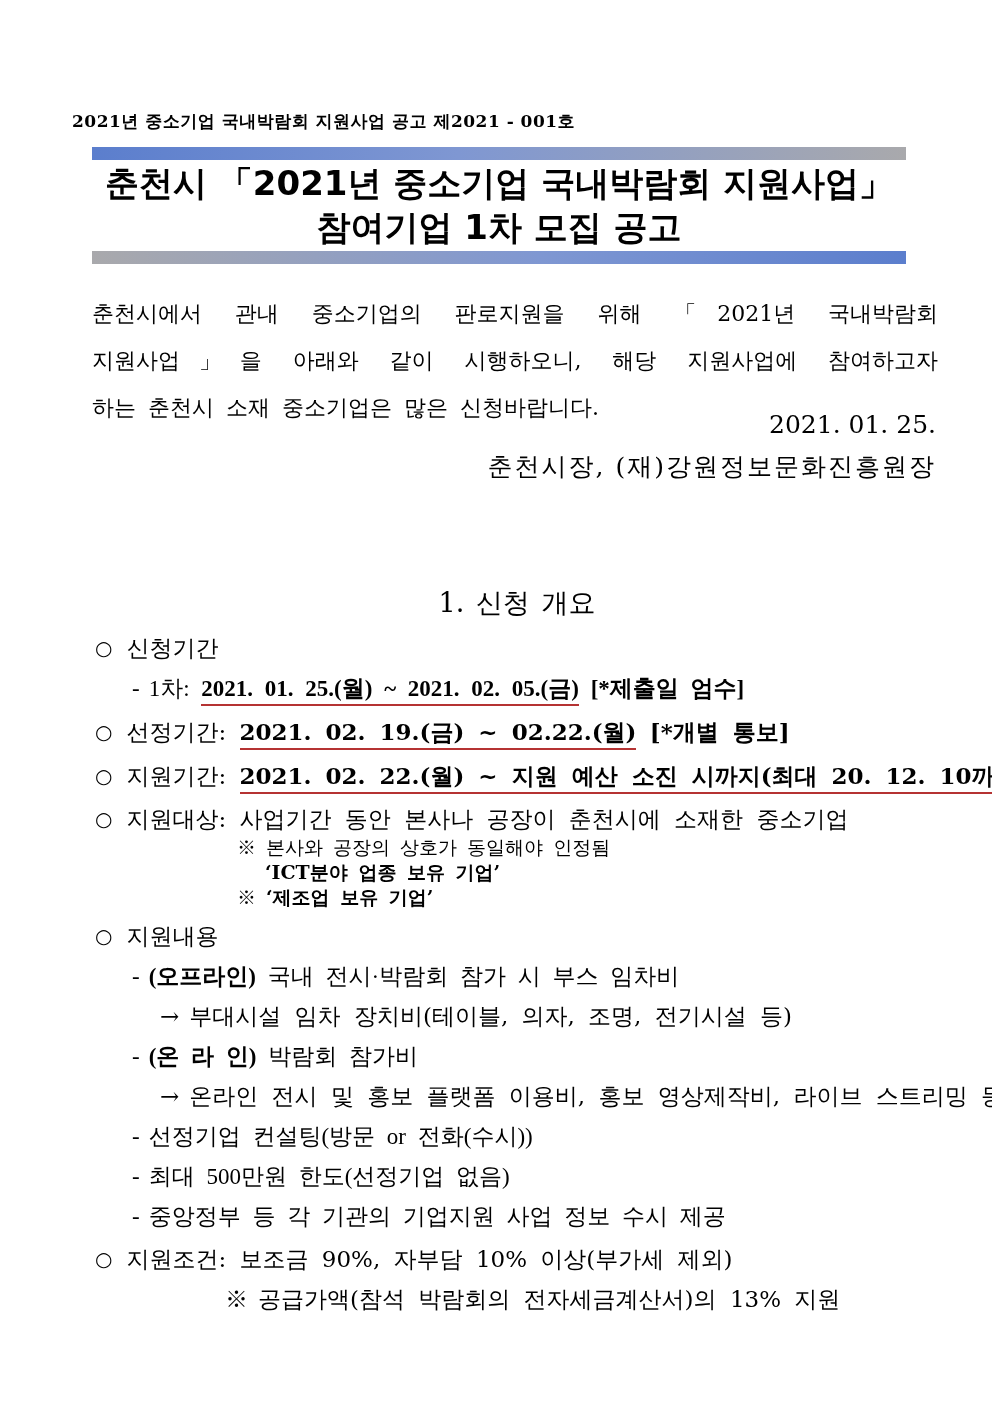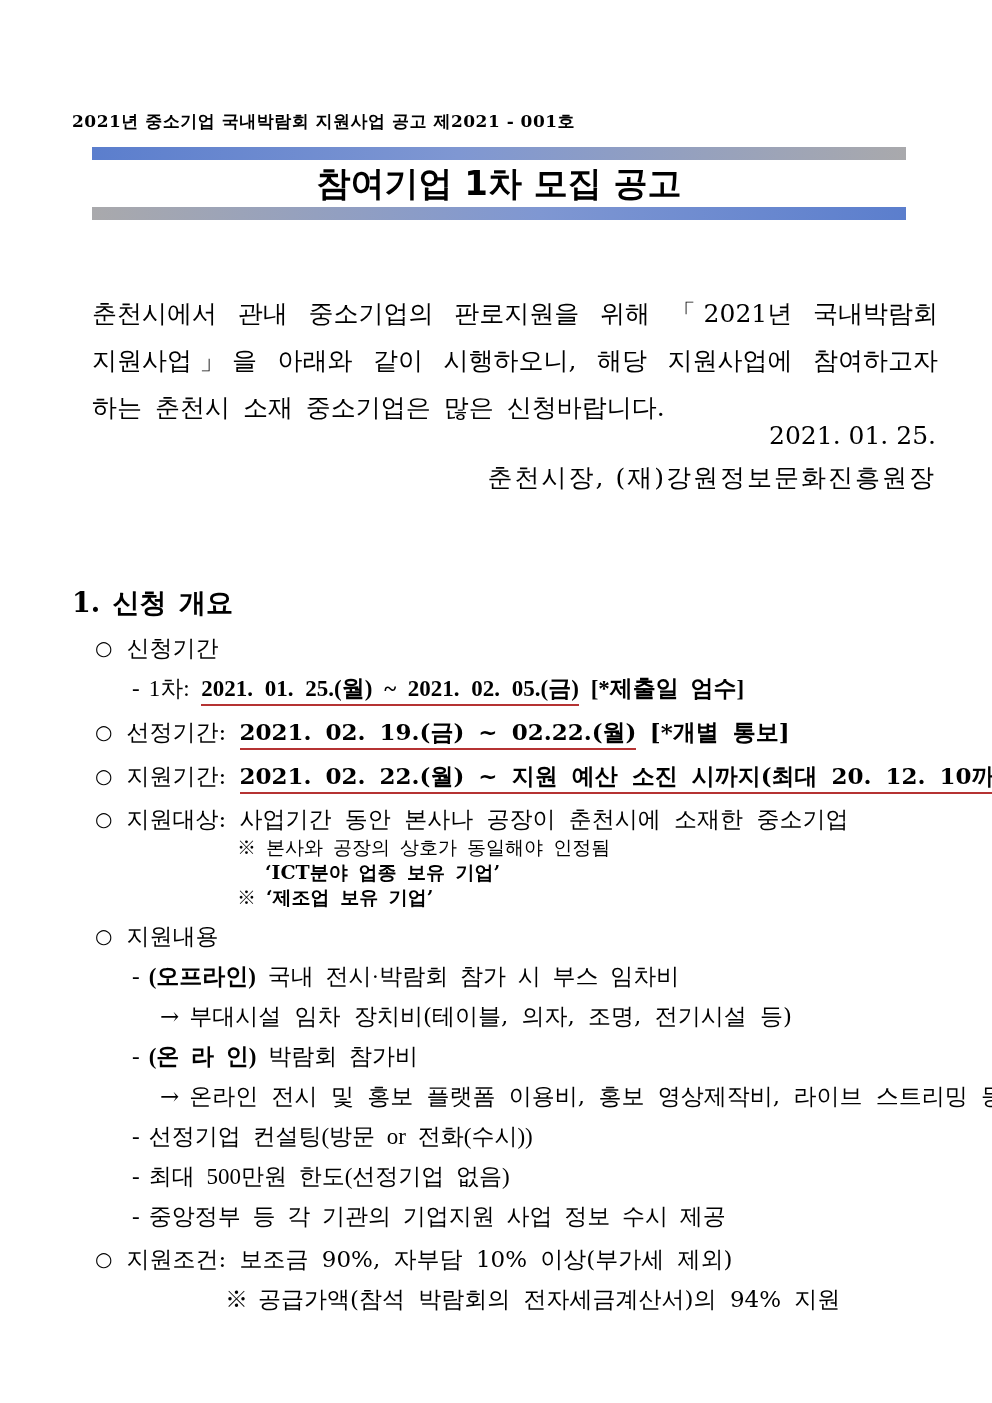--- a/index.html
+++ b/index.html
@@ -111,6 +111,7 @@
   <div class="title-block">
     <div class="bar bar-top"></div>
     <div class="title-text">
+      <div>춘천시 「2021년 중소기업 국내박람회 지원사업」</div>
       <div>참여기업 1차 모집 공고</div>
     </div>
     <div class="bar bar-bottom"></div>

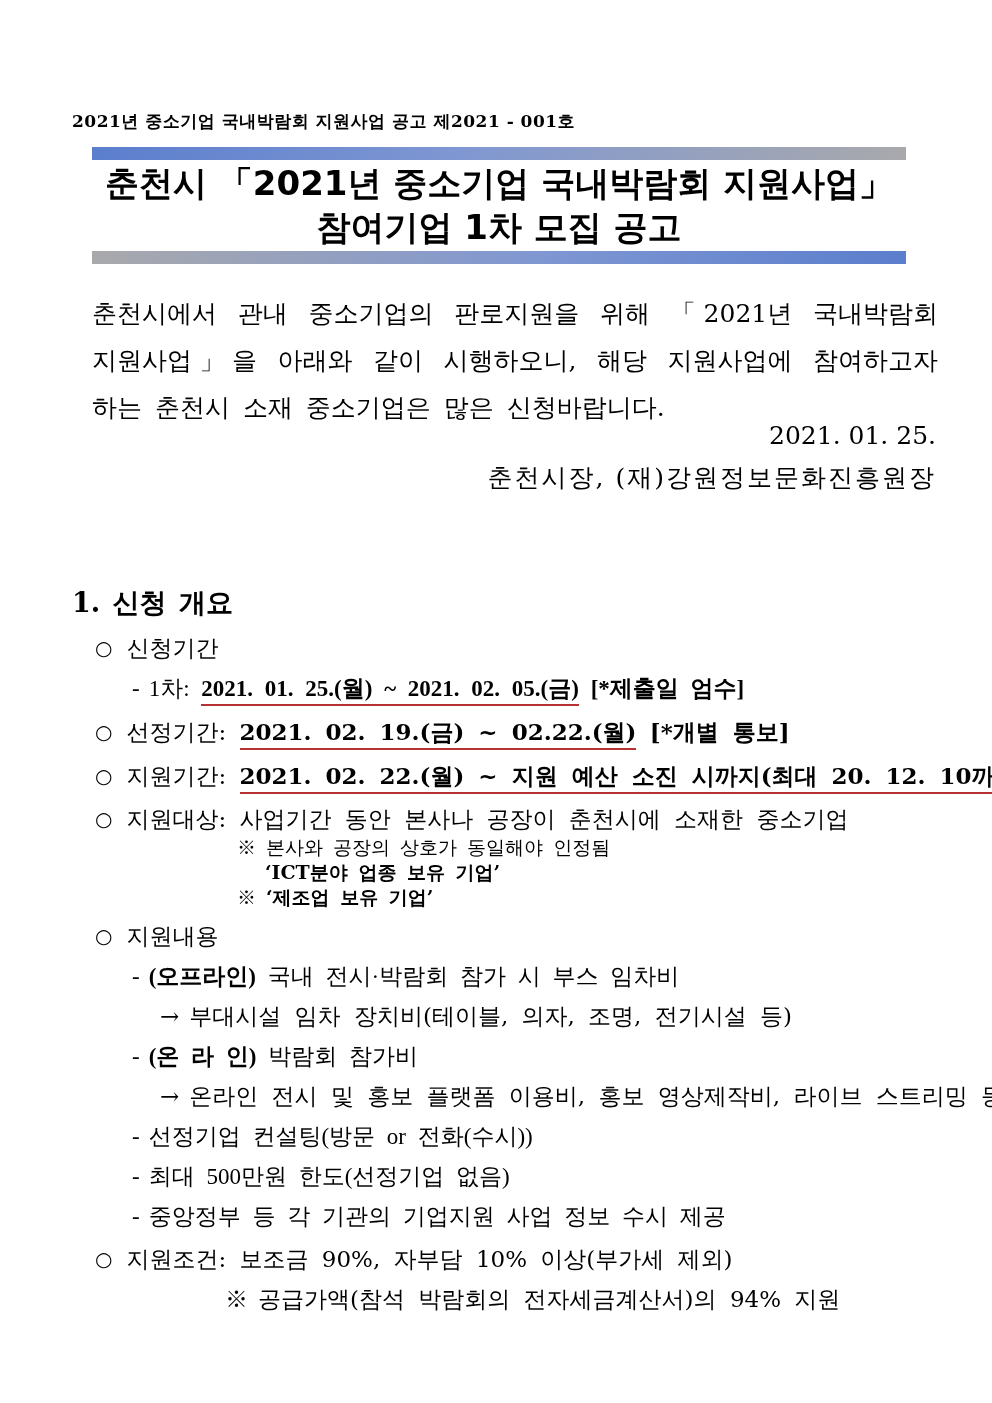--- a/index.html
+++ b/index.html
@@ -50,7 +50,7 @@
     left: 92px;
     top: 290px;
     width: 846px;
-    font-size: 25px;
+    font-size: 22px;
     line-height: 47px;
     word-spacing: 5px;
   }

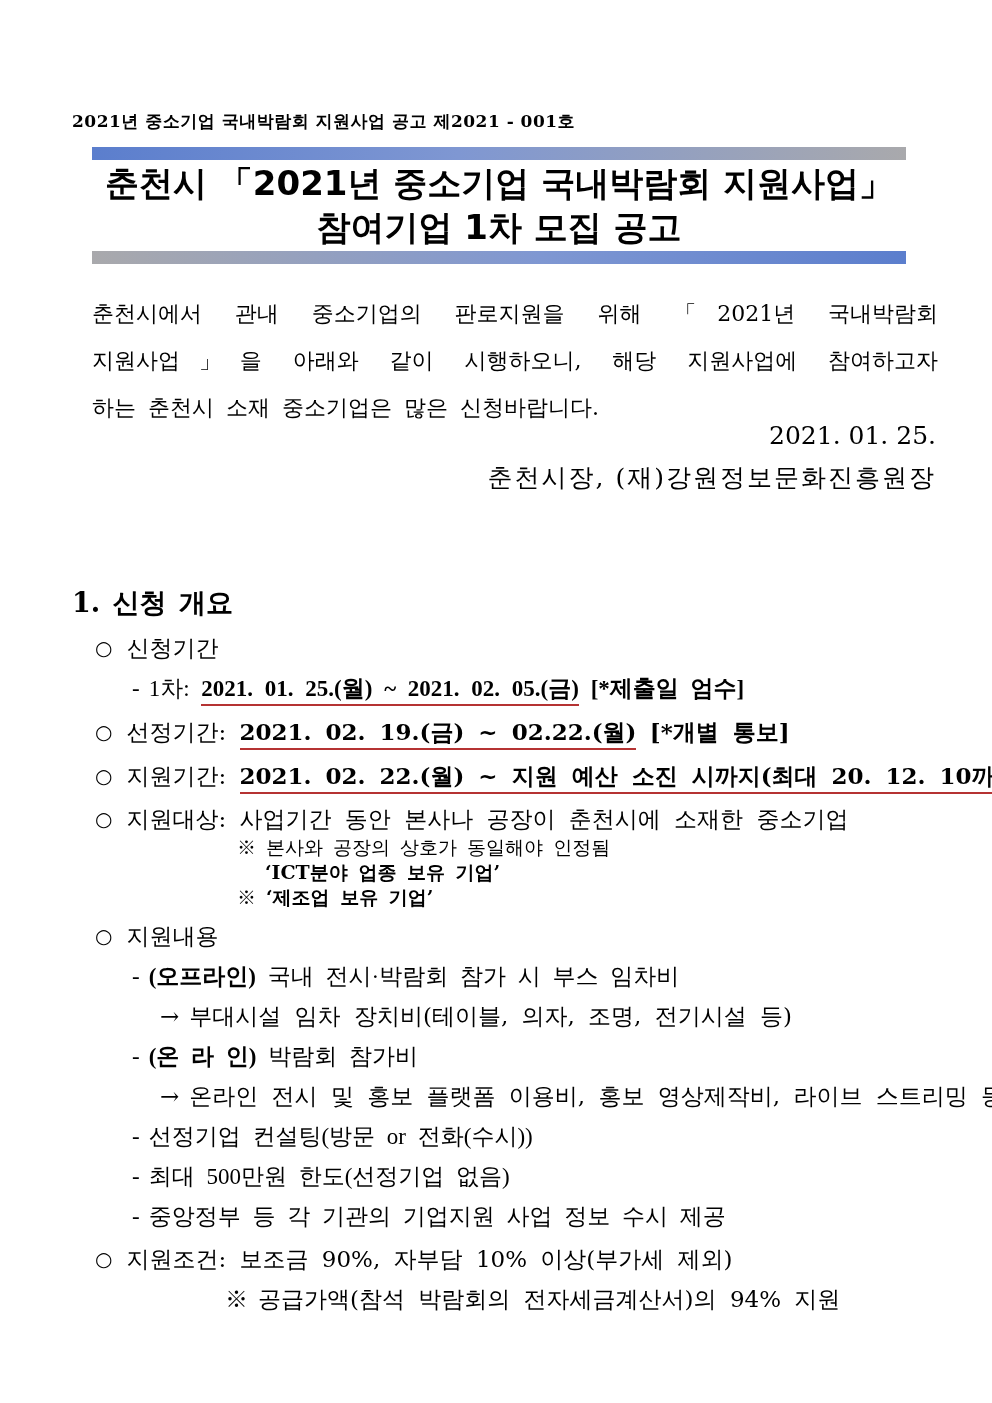--- a/index.html
+++ b/index.html
@@ -60,7 +60,7 @@
   .date-sig {
     position: absolute;
     right: 56px;
-    top: 415px;
+    top: 404px;
     text-align: right;
     font-size: 25px;
     line-height: 42px;

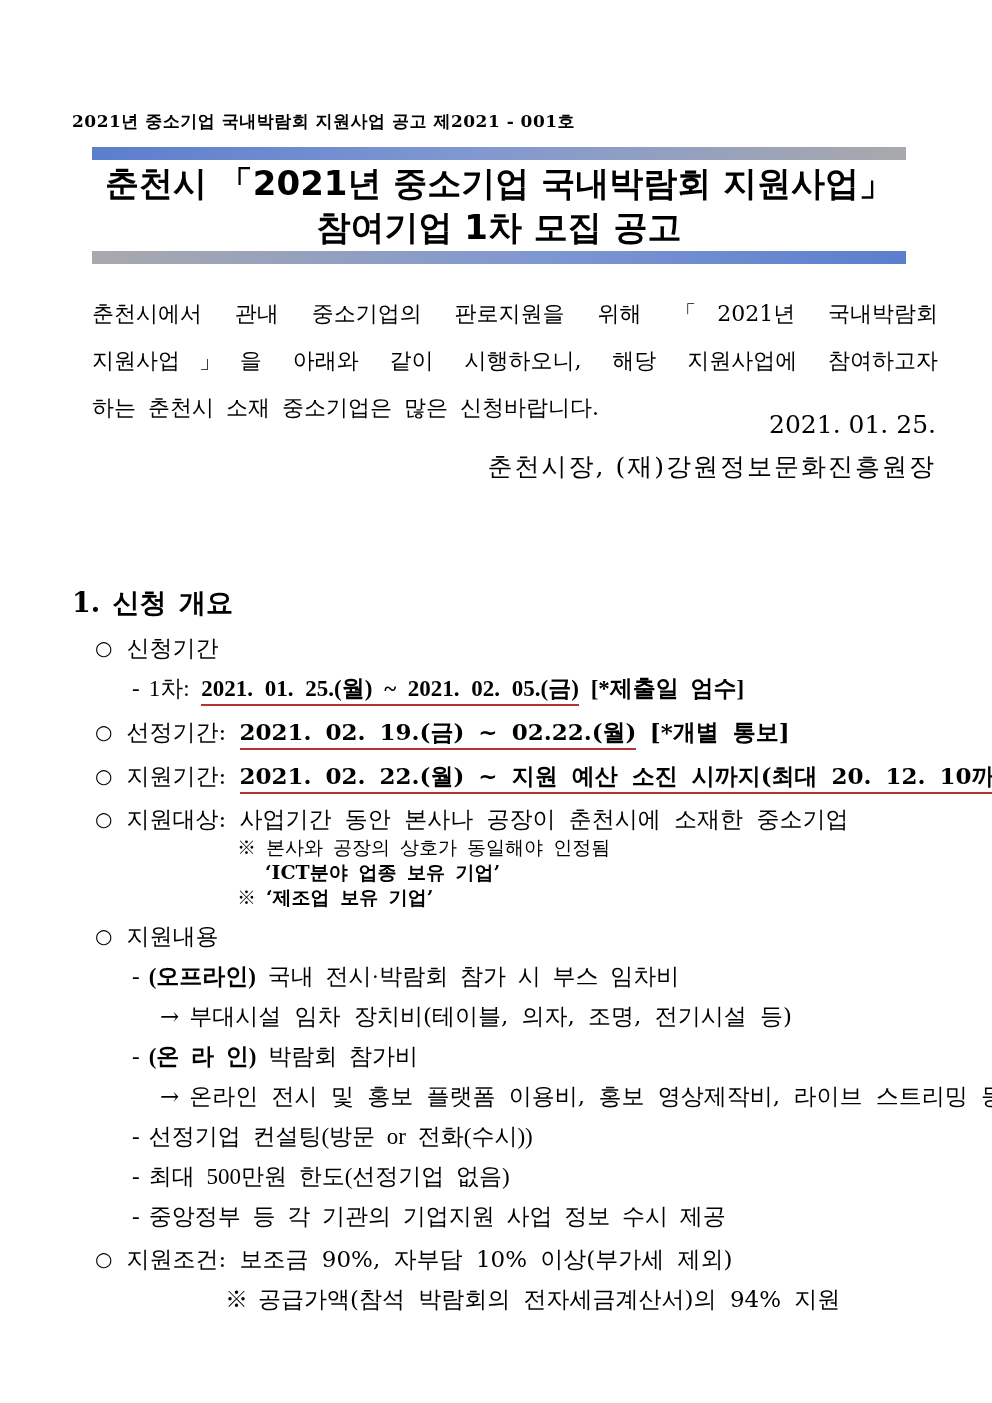--- a/index.html
+++ b/index.html
@@ -79,10 +79,11 @@
   }
   .sec-heading {
     font-size: 27px;
-    font-weight: bold;
+    font-weight: normal;
     word-spacing: 3px;
     margin: 0 0 12px 0;
     white-space: nowrap;
+    text-align: center;
   }
   .ln { white-space: nowrap; line-height: 31px; margin-top: 9px; }
   .ln.lv1 { padding-left: 23px; margin-top: 12px; }   

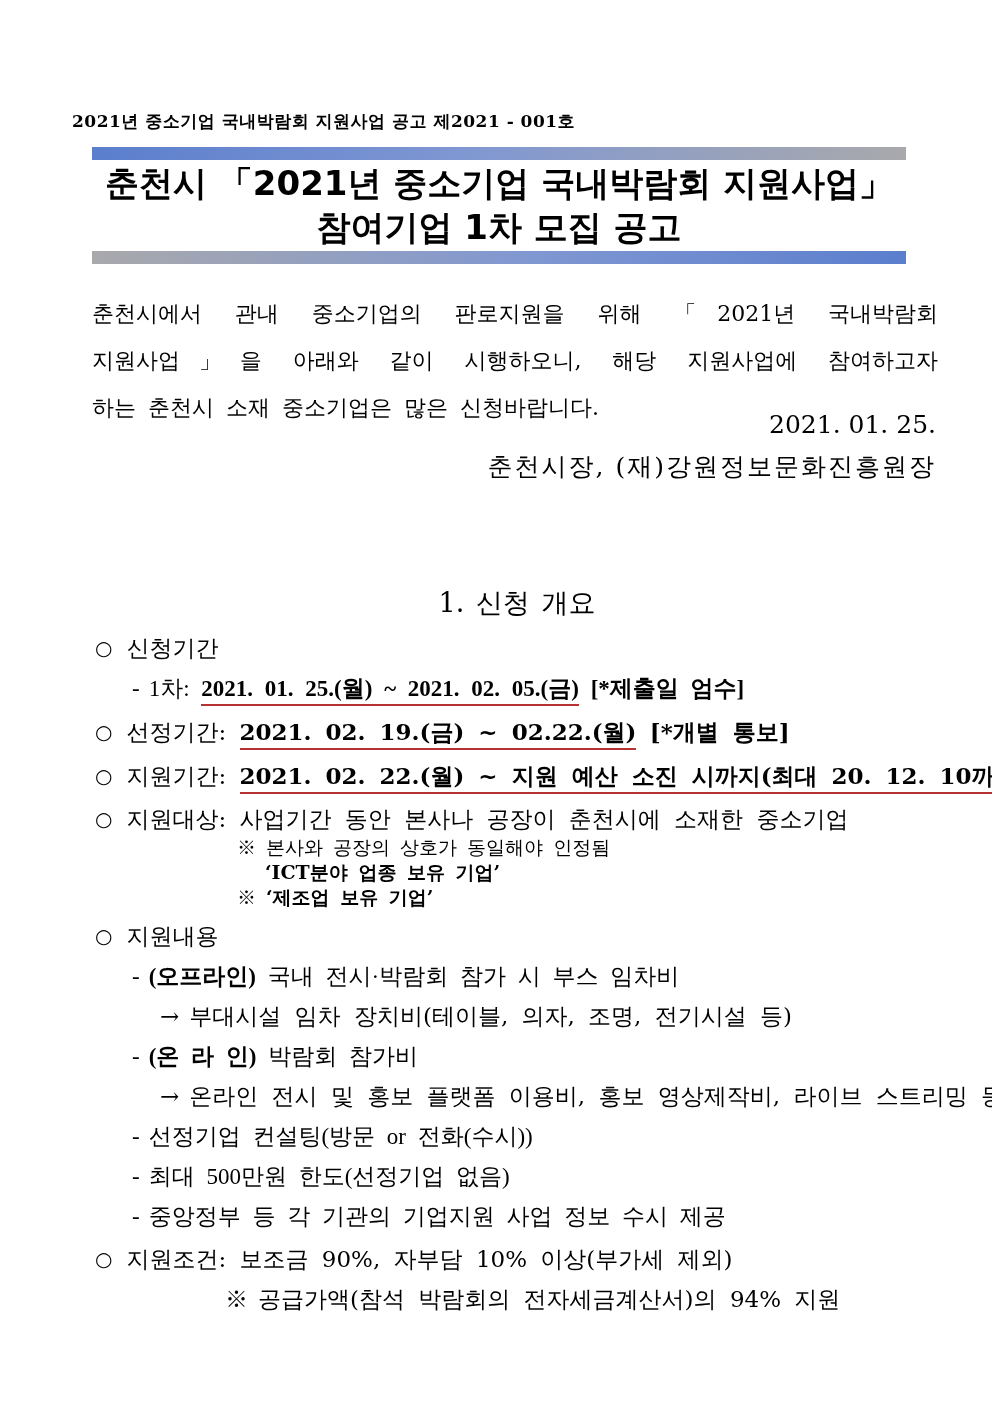--- a/index.html
+++ b/index.html
@@ -202,7 +202,7 @@
     </div>
 
     <div class="note-final">
-      <span class="mark">※</span><span>공급가액(참석 박람회의 전자세금계산서)의 94% 지원</span>
+      <span class="mark">※</span><span>공급가액(참석 박람회의 전자세금계산서)의 13% 지원</span>
     </div>
   </div>
 

